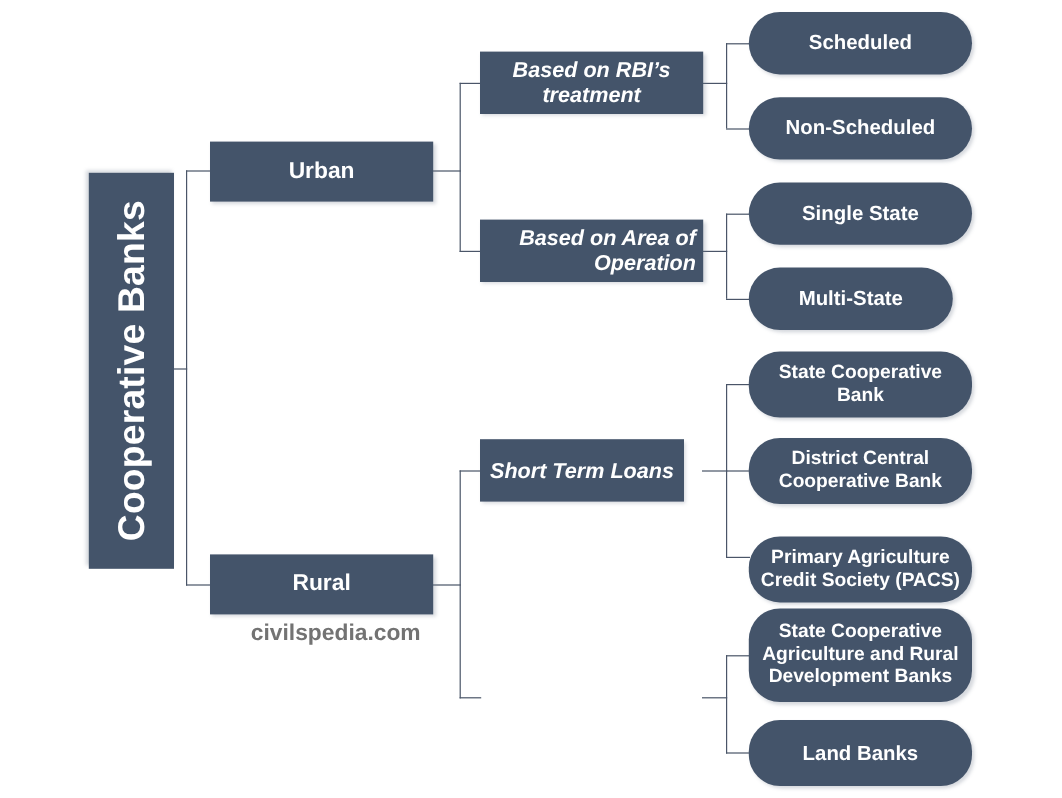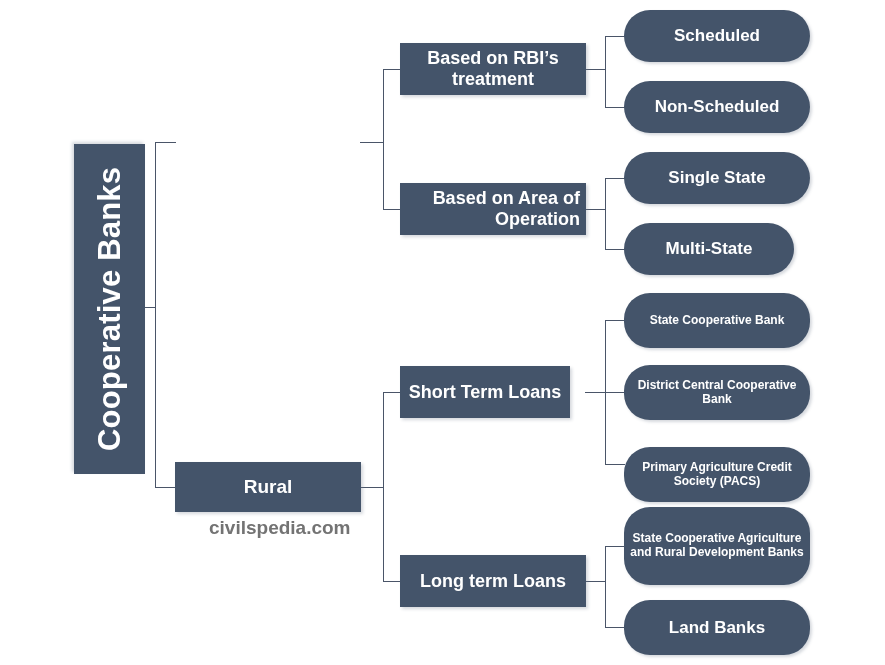--- a/index.html
+++ b/index.html
@@ -40,7 +40,7 @@
     padding: 6px 2px;
   }
   .lvl2 { font-size: 19px; }
-  .lvl3 { font-size: 18px; }
+  .lvl3 { font-size: 18px; font-style: italic; }
   .lvl4 { font-size: 17px; border-radius: 26px; }
   .lvl4.small { font-size: 12px; }
 

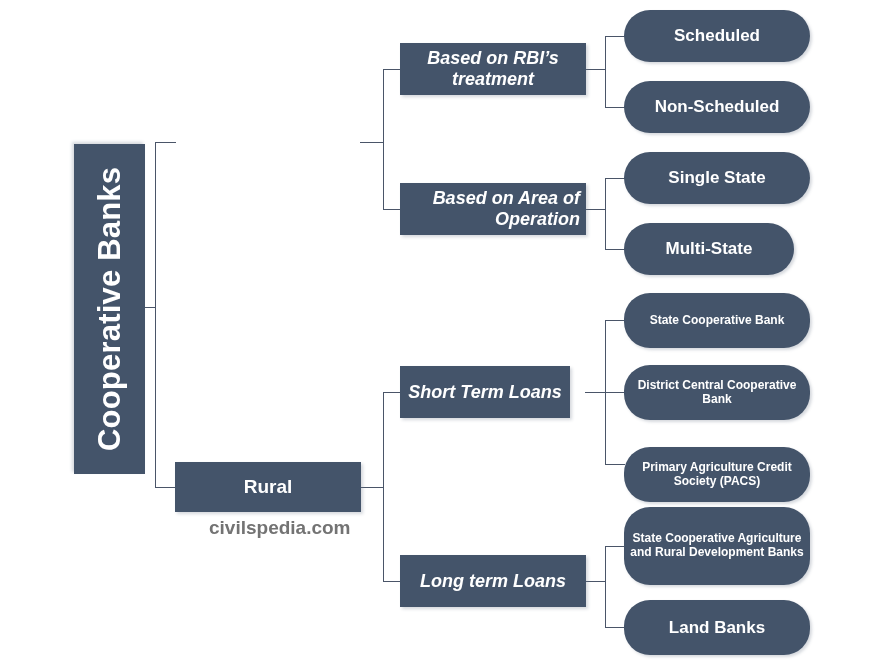--- a/index.html
+++ b/index.html
@@ -102,6 +102,7 @@
 
   <div class="node root" style="left:74px; top:144px; width:71px; height:330px;">Cooperative Banks</div>
 
+  <div class="node lvl2" style="left:175px; top:118px; width:186px; height:50px;">Urban</div>
 
   <div class="node lvl2" style="left:175px; top:462px; width:186px; height:50px;">Rural</div>
 

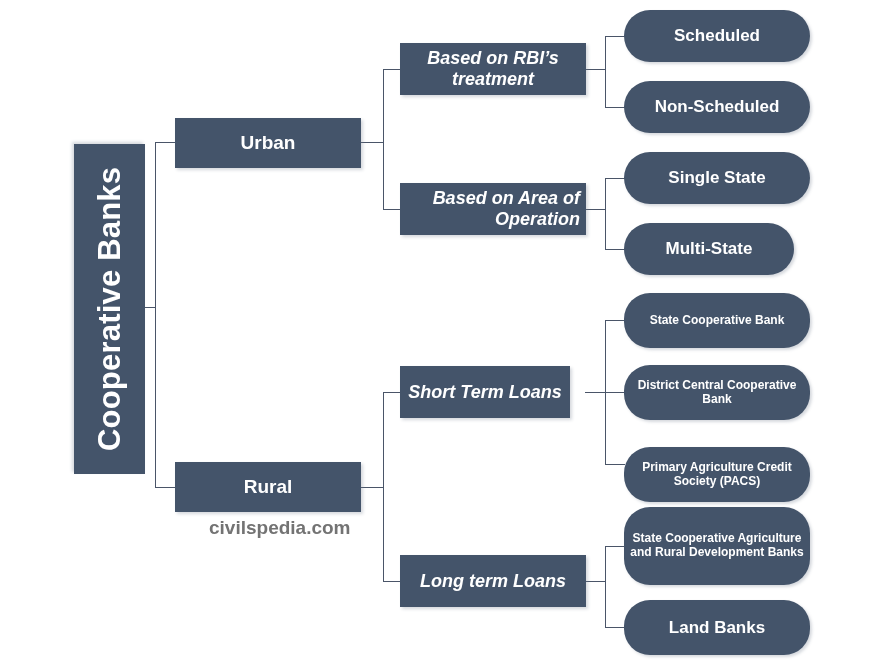--- a/index.html
+++ b/index.html
@@ -42,7 +42,7 @@
   .lvl2 { font-size: 19px; }
   .lvl3 { font-size: 18px; font-style: italic; }
   .lvl4 { font-size: 17px; border-radius: 26px; }
-  .lvl4.small { font-size: 12px; }
+  .lvl4.small { font-size: 16px; }
 
   .connector {
     position: absolute;

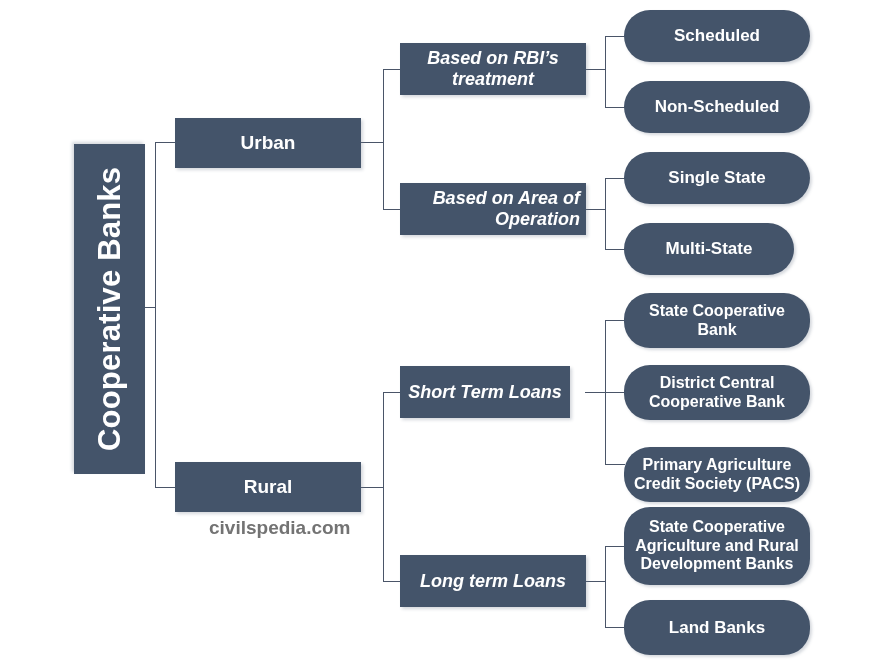--- a/index.html
+++ b/index.html
@@ -112,7 +112,6 @@
 
   <div class="node lvl3" style="left:400px; top:366px; width:170px; height:52px;">Short Term Loans</div>
 
-  <div class="node lvl3" style="left:400px; top:555px; width:186px; height:52px;">Long term Loans</div>
 
   <div class="node lvl4" style="left:624px; top:10px; width:186px; height:52px;">Scheduled</div>
 

